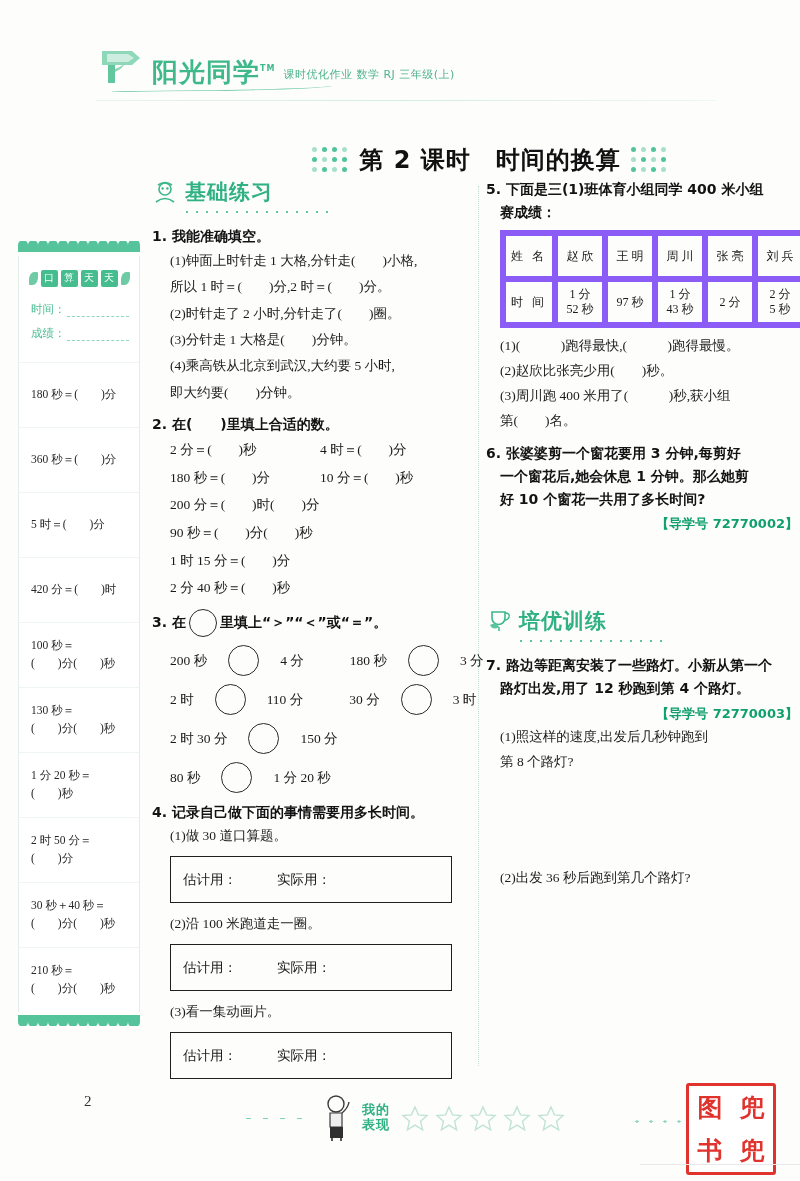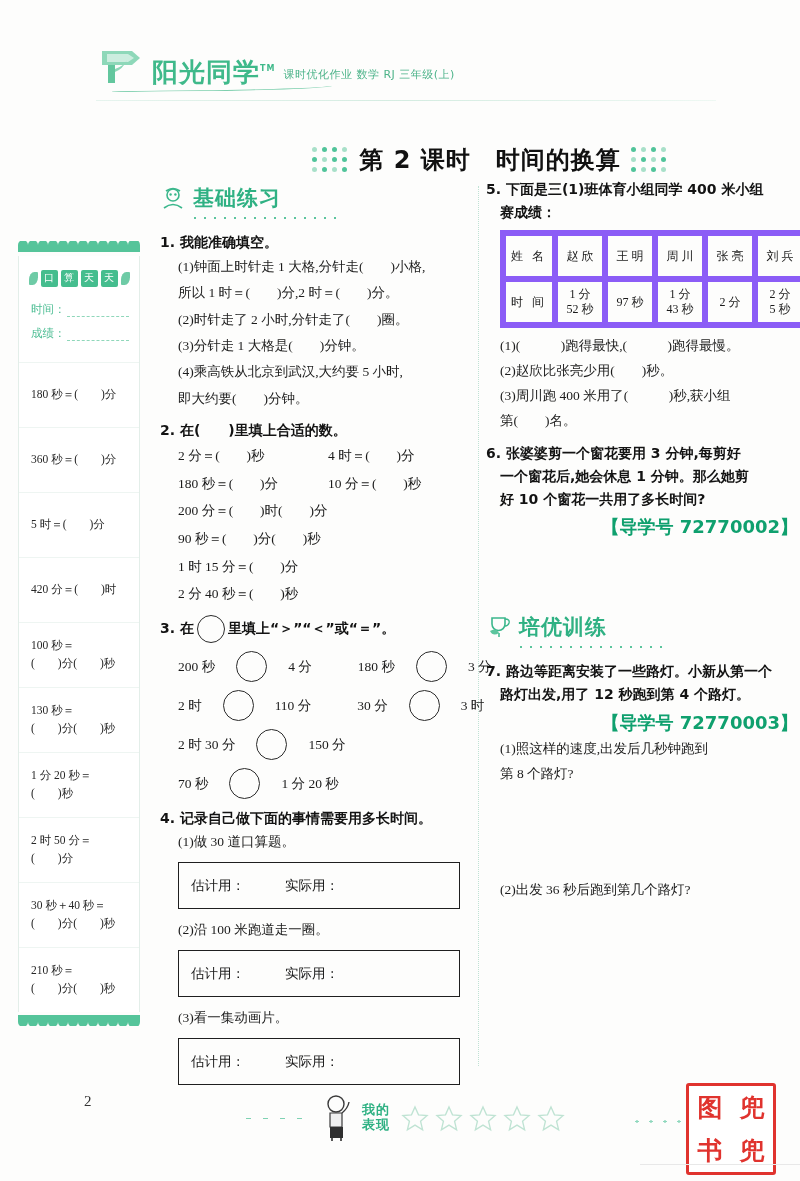--- a/index.html
+++ b/index.html
@@ -86,7 +86,7 @@
   .side-foot-wave{height:11px;width:122px;transform:scaleY(-1);}
 
   
-  .colL{position:absolute;left:160px;top:178px;width:322px;margin-top:6px;}
+  .colL{position:absolute;left:152px;top:178px;width:322px;}
   .colR{position:absolute;left:486px;top:178px;width:312px;}
   .divider{
     position:absolute;left:478px;top:186px;height:880px;width:0;

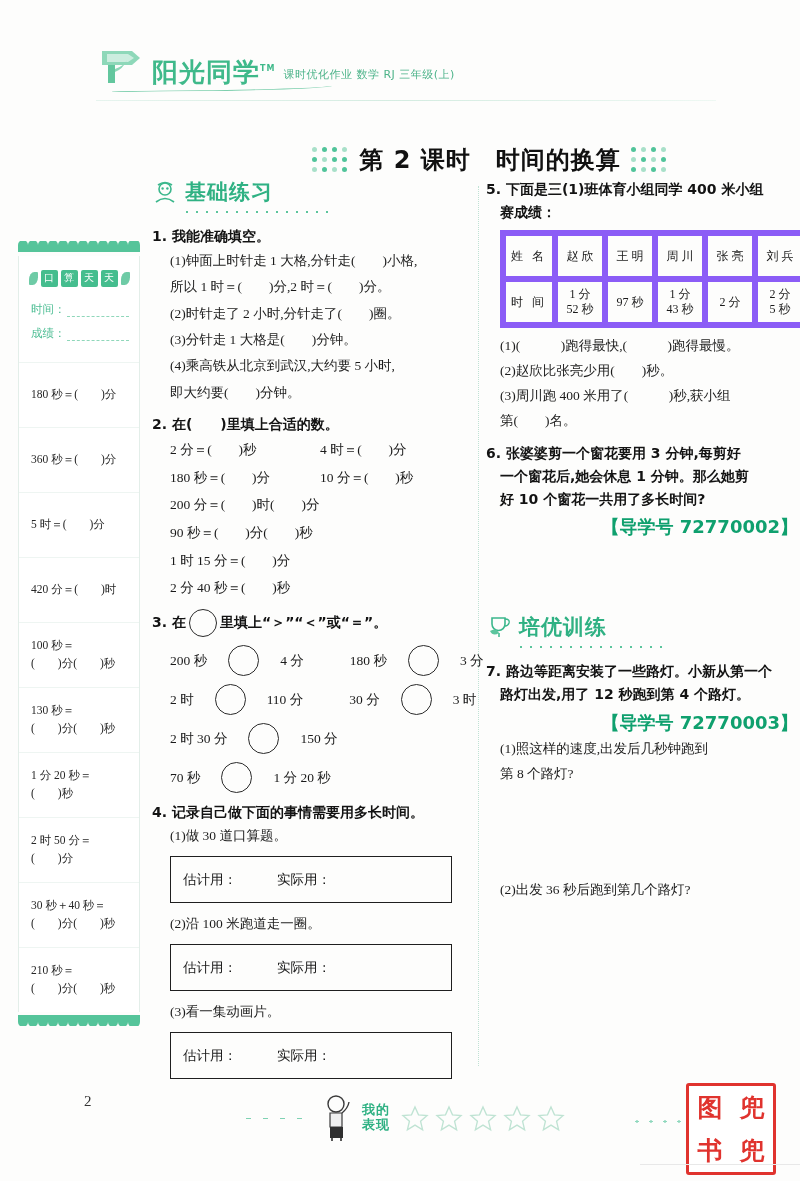--- a/index.html
+++ b/index.html
@@ -153,7 +153,7 @@
   
   .daoxue{
     text-align:right;font-family:"DejaVu Sans",sans-serif;
-    font-size:18px;font-weight:bold;color:#0fa06e;margin:4px 0 2px 0;
+    font-size:13px;font-weight:bold;color:#0fa06e;margin:4px 0 2px 0;
   }
 
   

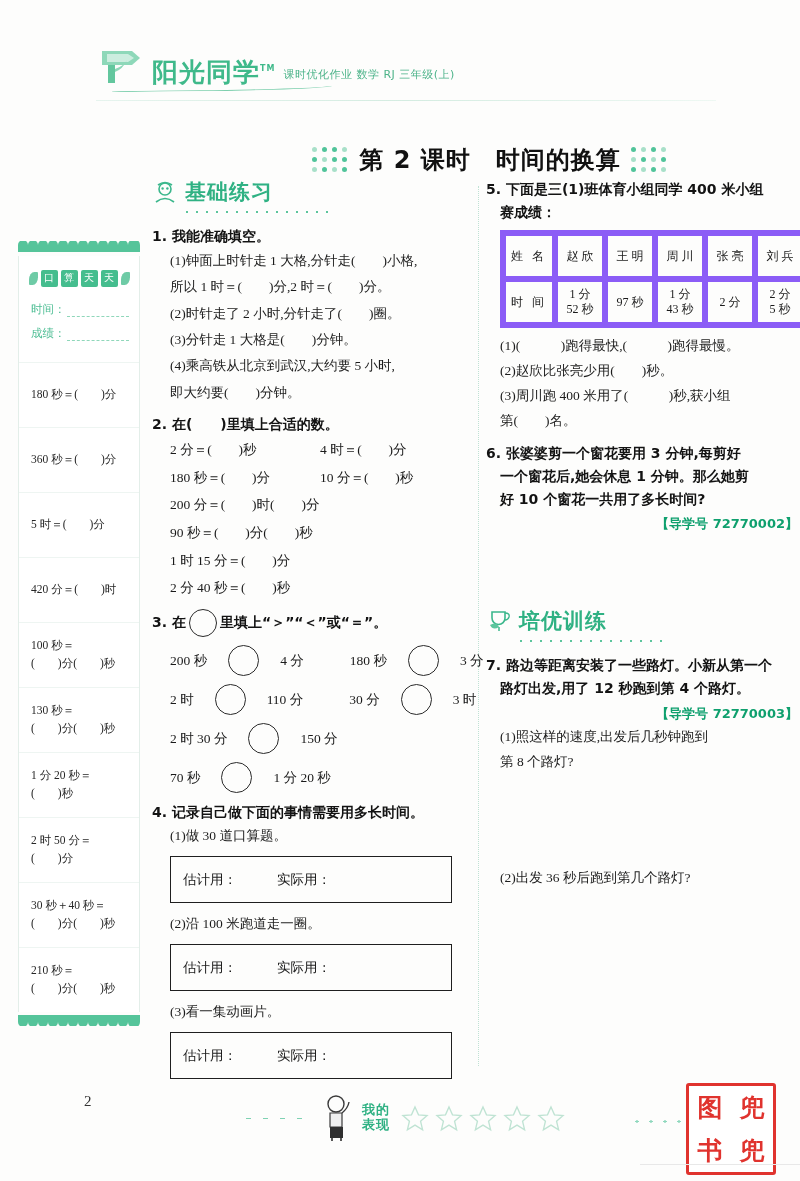--- a/index.html
+++ b/index.html
@@ -405,7 +405,7 @@
         </div>
         <div class="q3row">
           <span class="cmp">
-            <span>70 秒</span>
+            <span>80 秒</span>
             <span class="circ"></span>
             <span>1 分 20 秒</span>
           </span>

